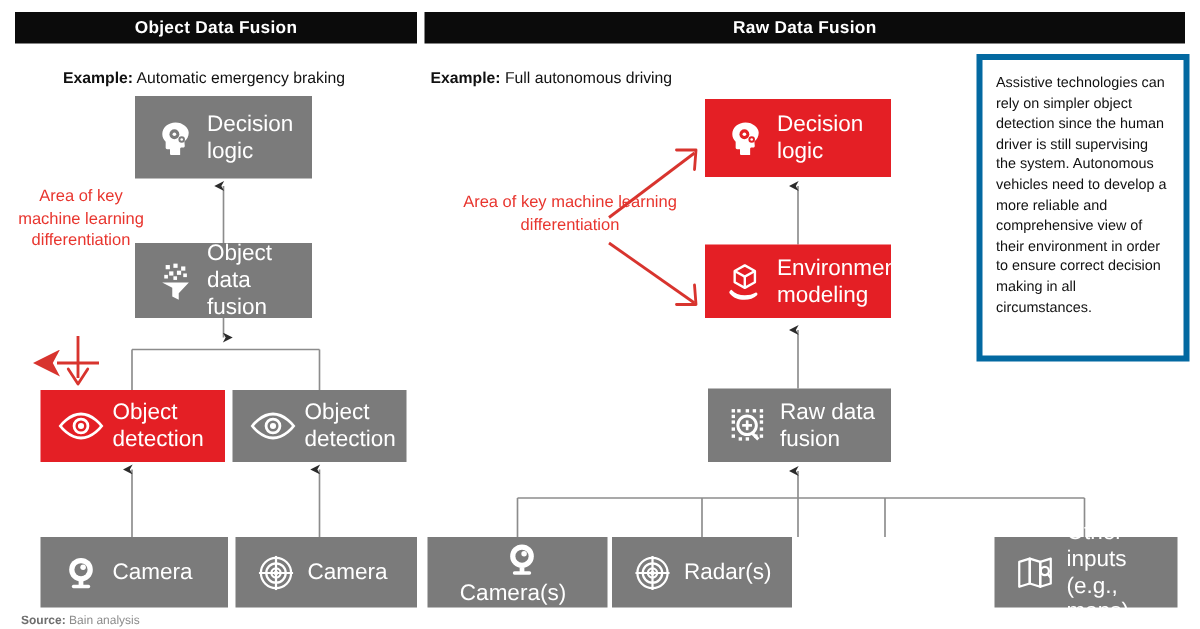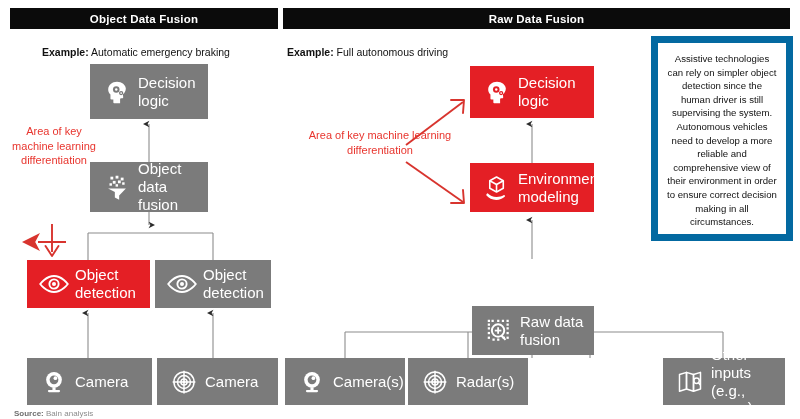--- a/index.html
+++ b/index.html
@@ -67,9 +67,8 @@
   
   #note{
     position:absolute;left:651px;top:36px;width:142px;height:205px;
-    border:7px solid #0369a1;background:#fff;box-sizing:border-box;
+    border:4px solid #0369a1;background:#fff;box-sizing:border-box;
     padding:9px 9px;font-size:9.6px;line-height:1.42;color:#111;
-    text-align:center;
   }
 
   

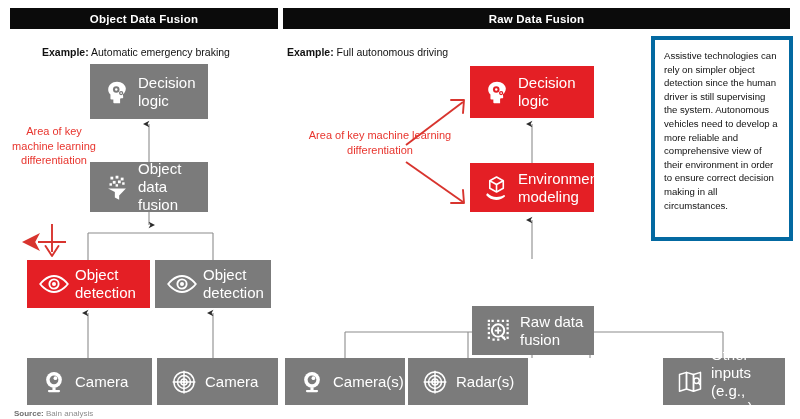--- a/index.html
+++ b/index.html
@@ -50,7 +50,7 @@
   
   #b-decision-right{left:470px;top:66px;width:124px;height:52px;}
   #b-envmodel{left:470px;top:163px;width:124px;height:49px;}
-  #b-rawfusion{left:472px;top:259px;width:122px;height:49px;margin-top:47px;}
+  #b-rawfusion{left:472px;top:259px;width:122px;height:49px;}
   #b-cameras{left:285px;top:358px;width:120px;height:47px;}
   #b-radars{left:408px;top:358px;width:120px;height:47px;}
   #b-lidars{left:531px;top:358px;width:119px;height:47px;}

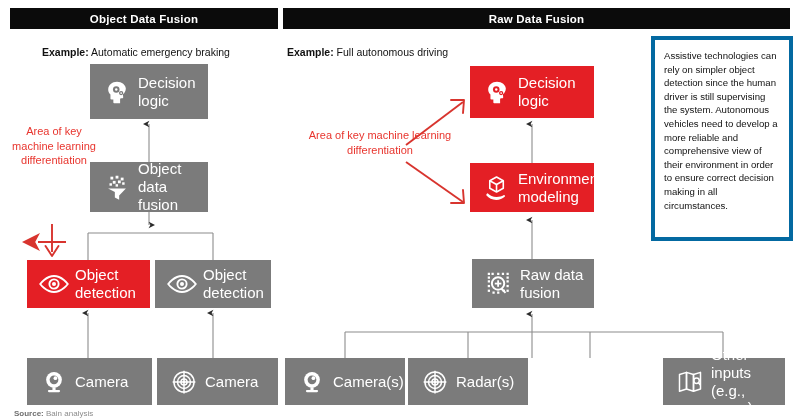--- a/index.html
+++ b/index.html
@@ -51,7 +51,7 @@
   #b-decision-right{left:470px;top:66px;width:124px;height:52px;}
   #b-envmodel{left:470px;top:163px;width:124px;height:49px;}
   #b-rawfusion{left:472px;top:259px;width:122px;height:49px;}
-  #b-cameras{left:285px;top:358px;width:120px;height:47px;}
+  #b-cameras{left:285px;top:358px;width:120px;height:47px;flex-direction:column;}
   #b-radars{left:408px;top:358px;width:120px;height:47px;}
   #b-lidars{left:531px;top:358px;width:119px;height:47px;}
   #b-other{left:663px;top:358px;width:122px;height:47px;}

